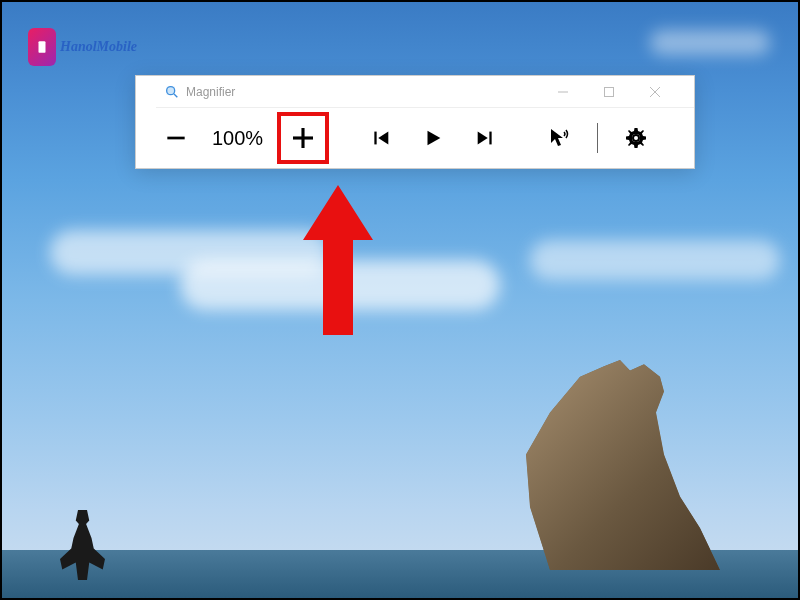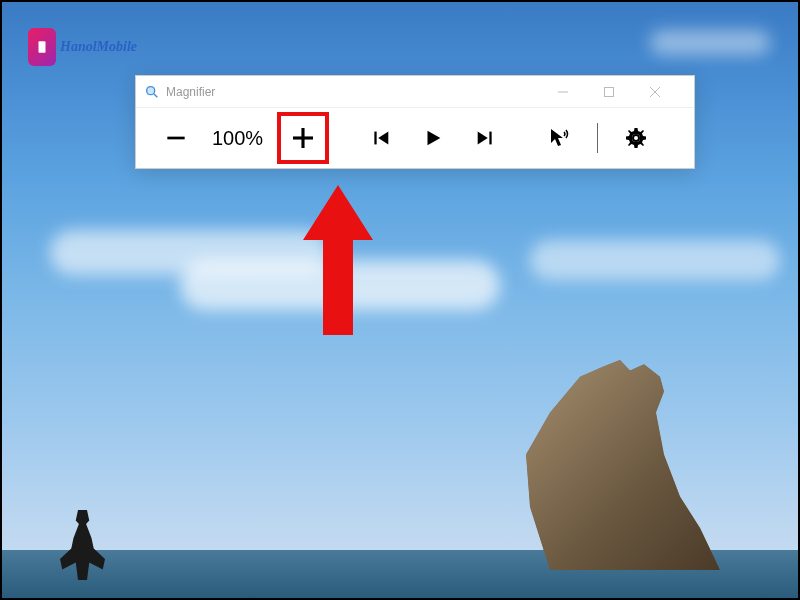--- a/index.html
+++ b/index.html
@@ -125,6 +125,7 @@
       padding: 0 16px 0 8px;
       background: #fff;
       border-bottom: 1px solid #eee;
+      margin-left: 20px;
     }
     .titlebar-icon {
       width: 16px;

